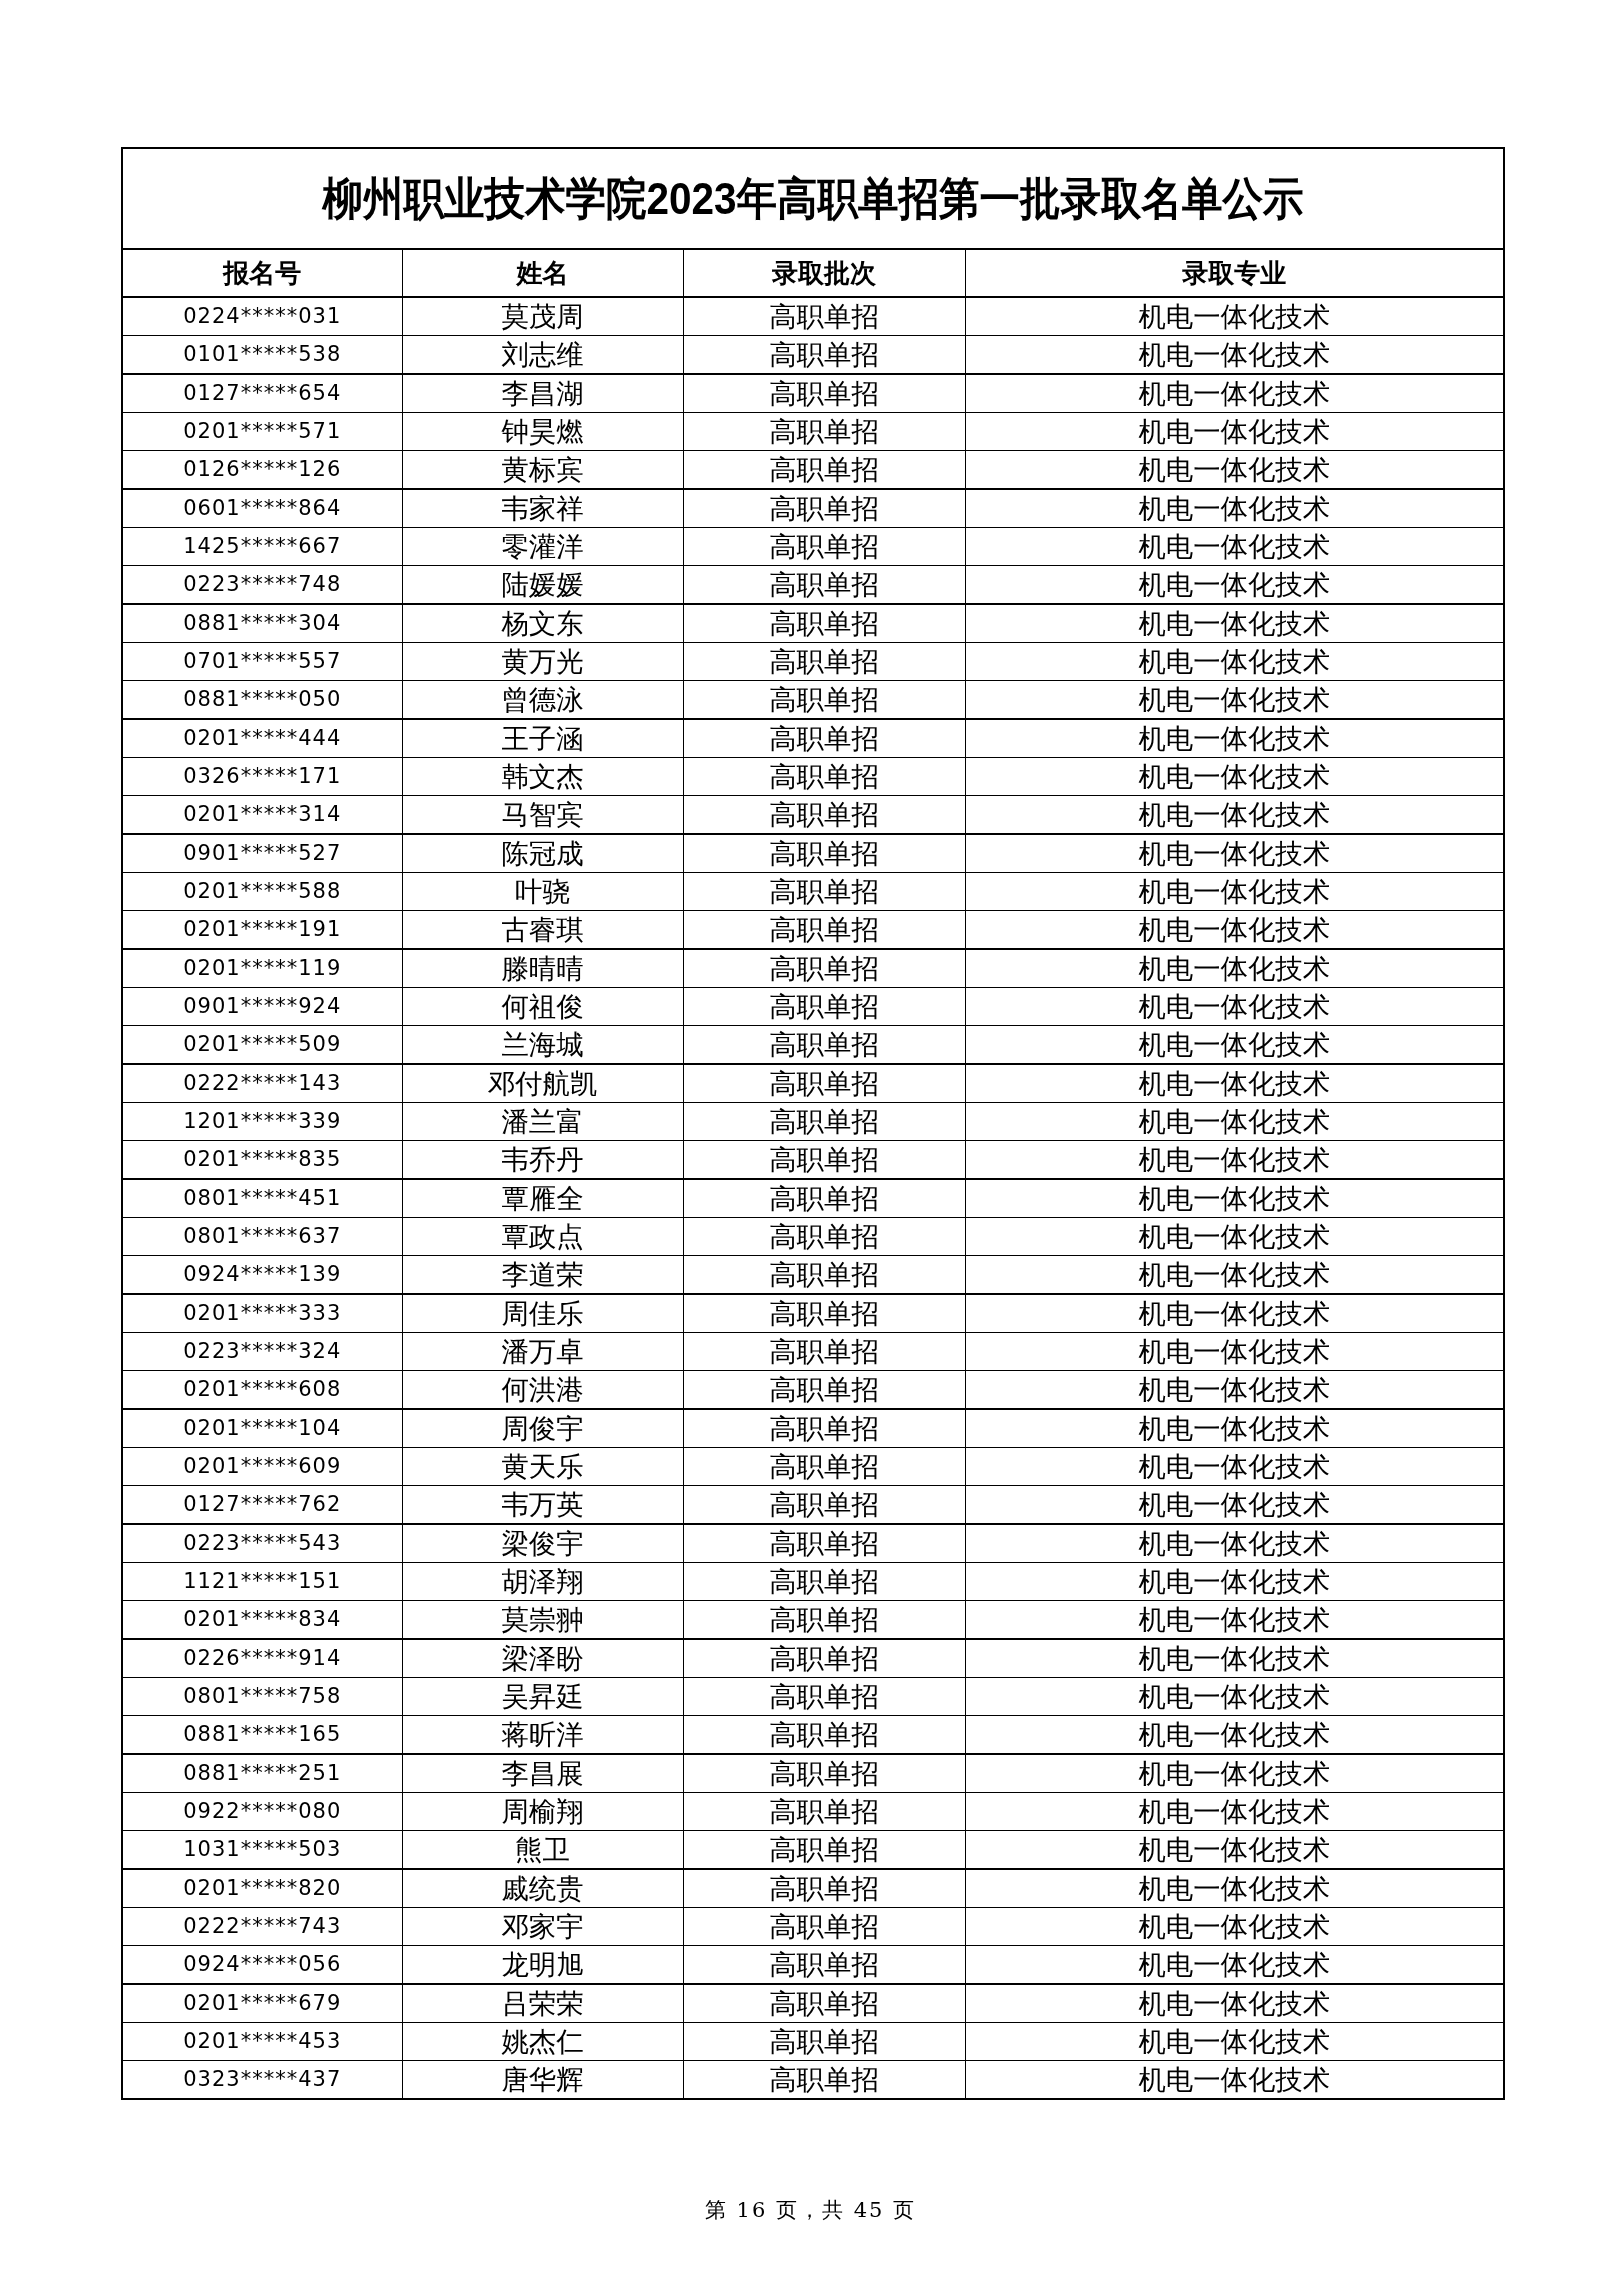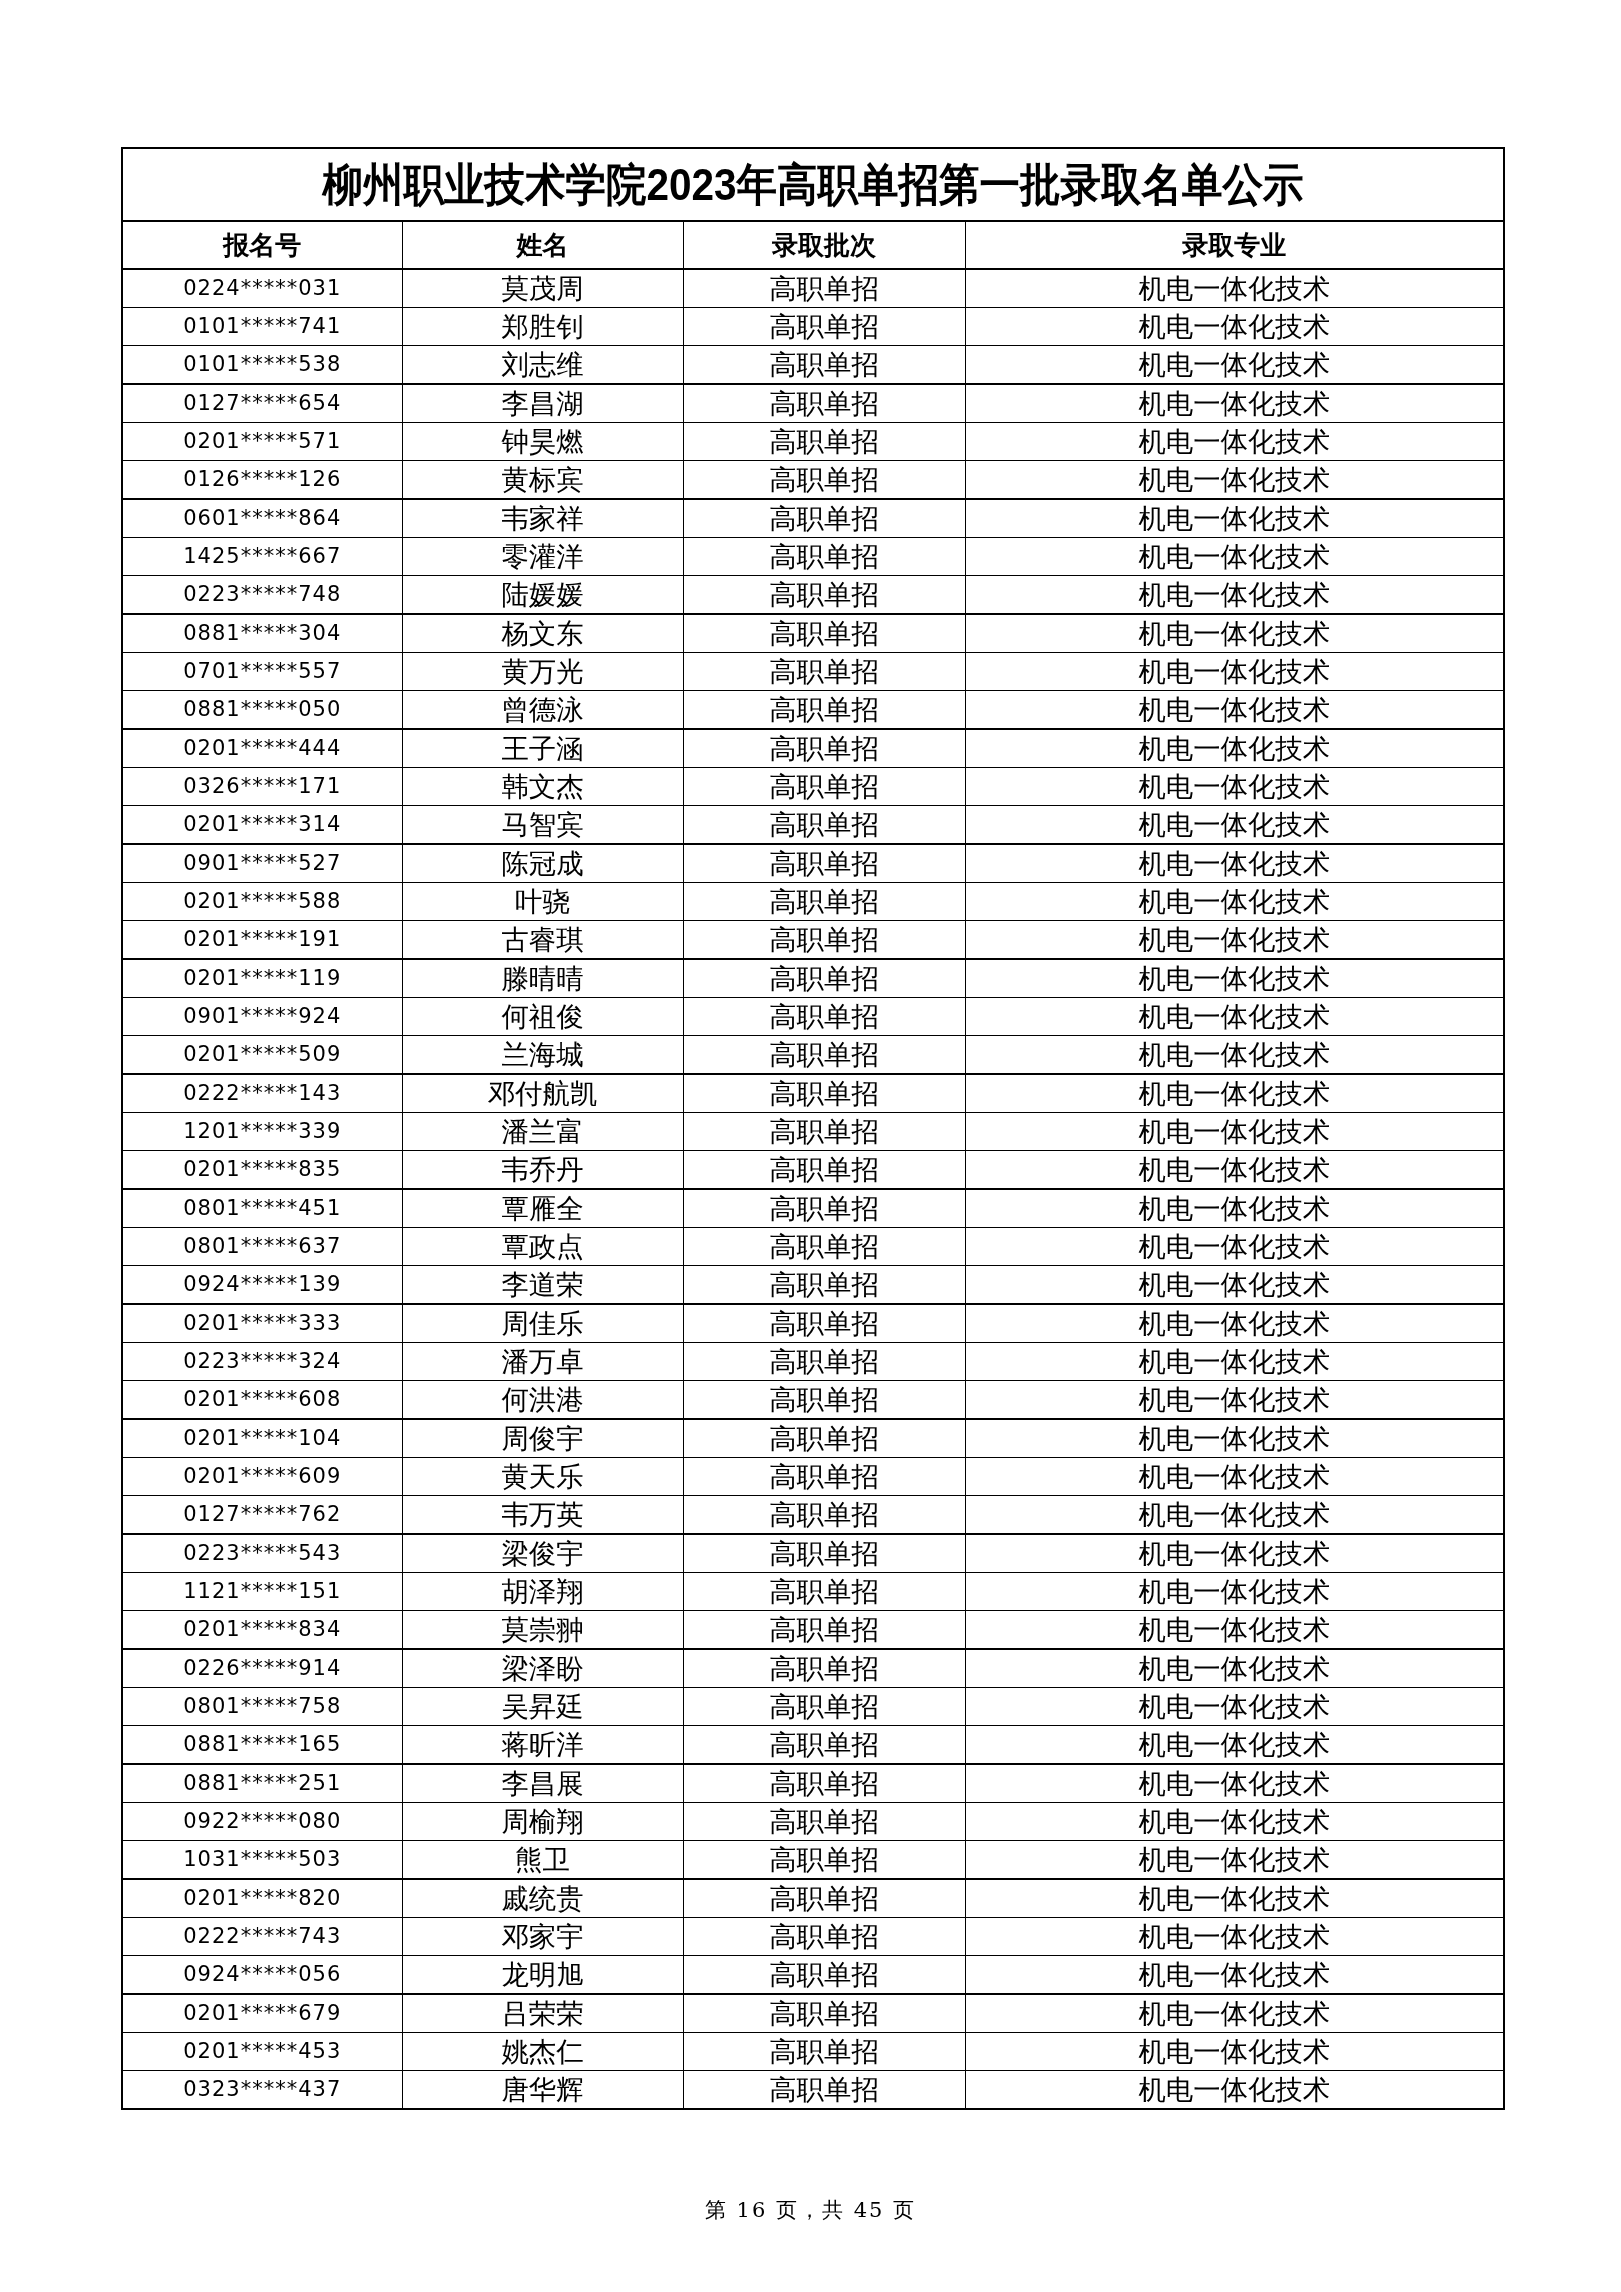--- a/index.html
+++ b/index.html
@@ -19,7 +19,7 @@
       height: 69px; text-align: center; vertical-align: middle;
       font-family: "Liberation Sans", sans-serif; font-weight: bold;
       font-size: 45px; letter-spacing: 0px; line-height: 69px;
-      border-bottom: 2.9px solid #000; padding: 1px;
+      border-bottom: 2.9px solid #000; padding: 15px;
       transform-origin: center;
     }
     .title-cell span { display: inline-block; transform: scaleX(0.9); }

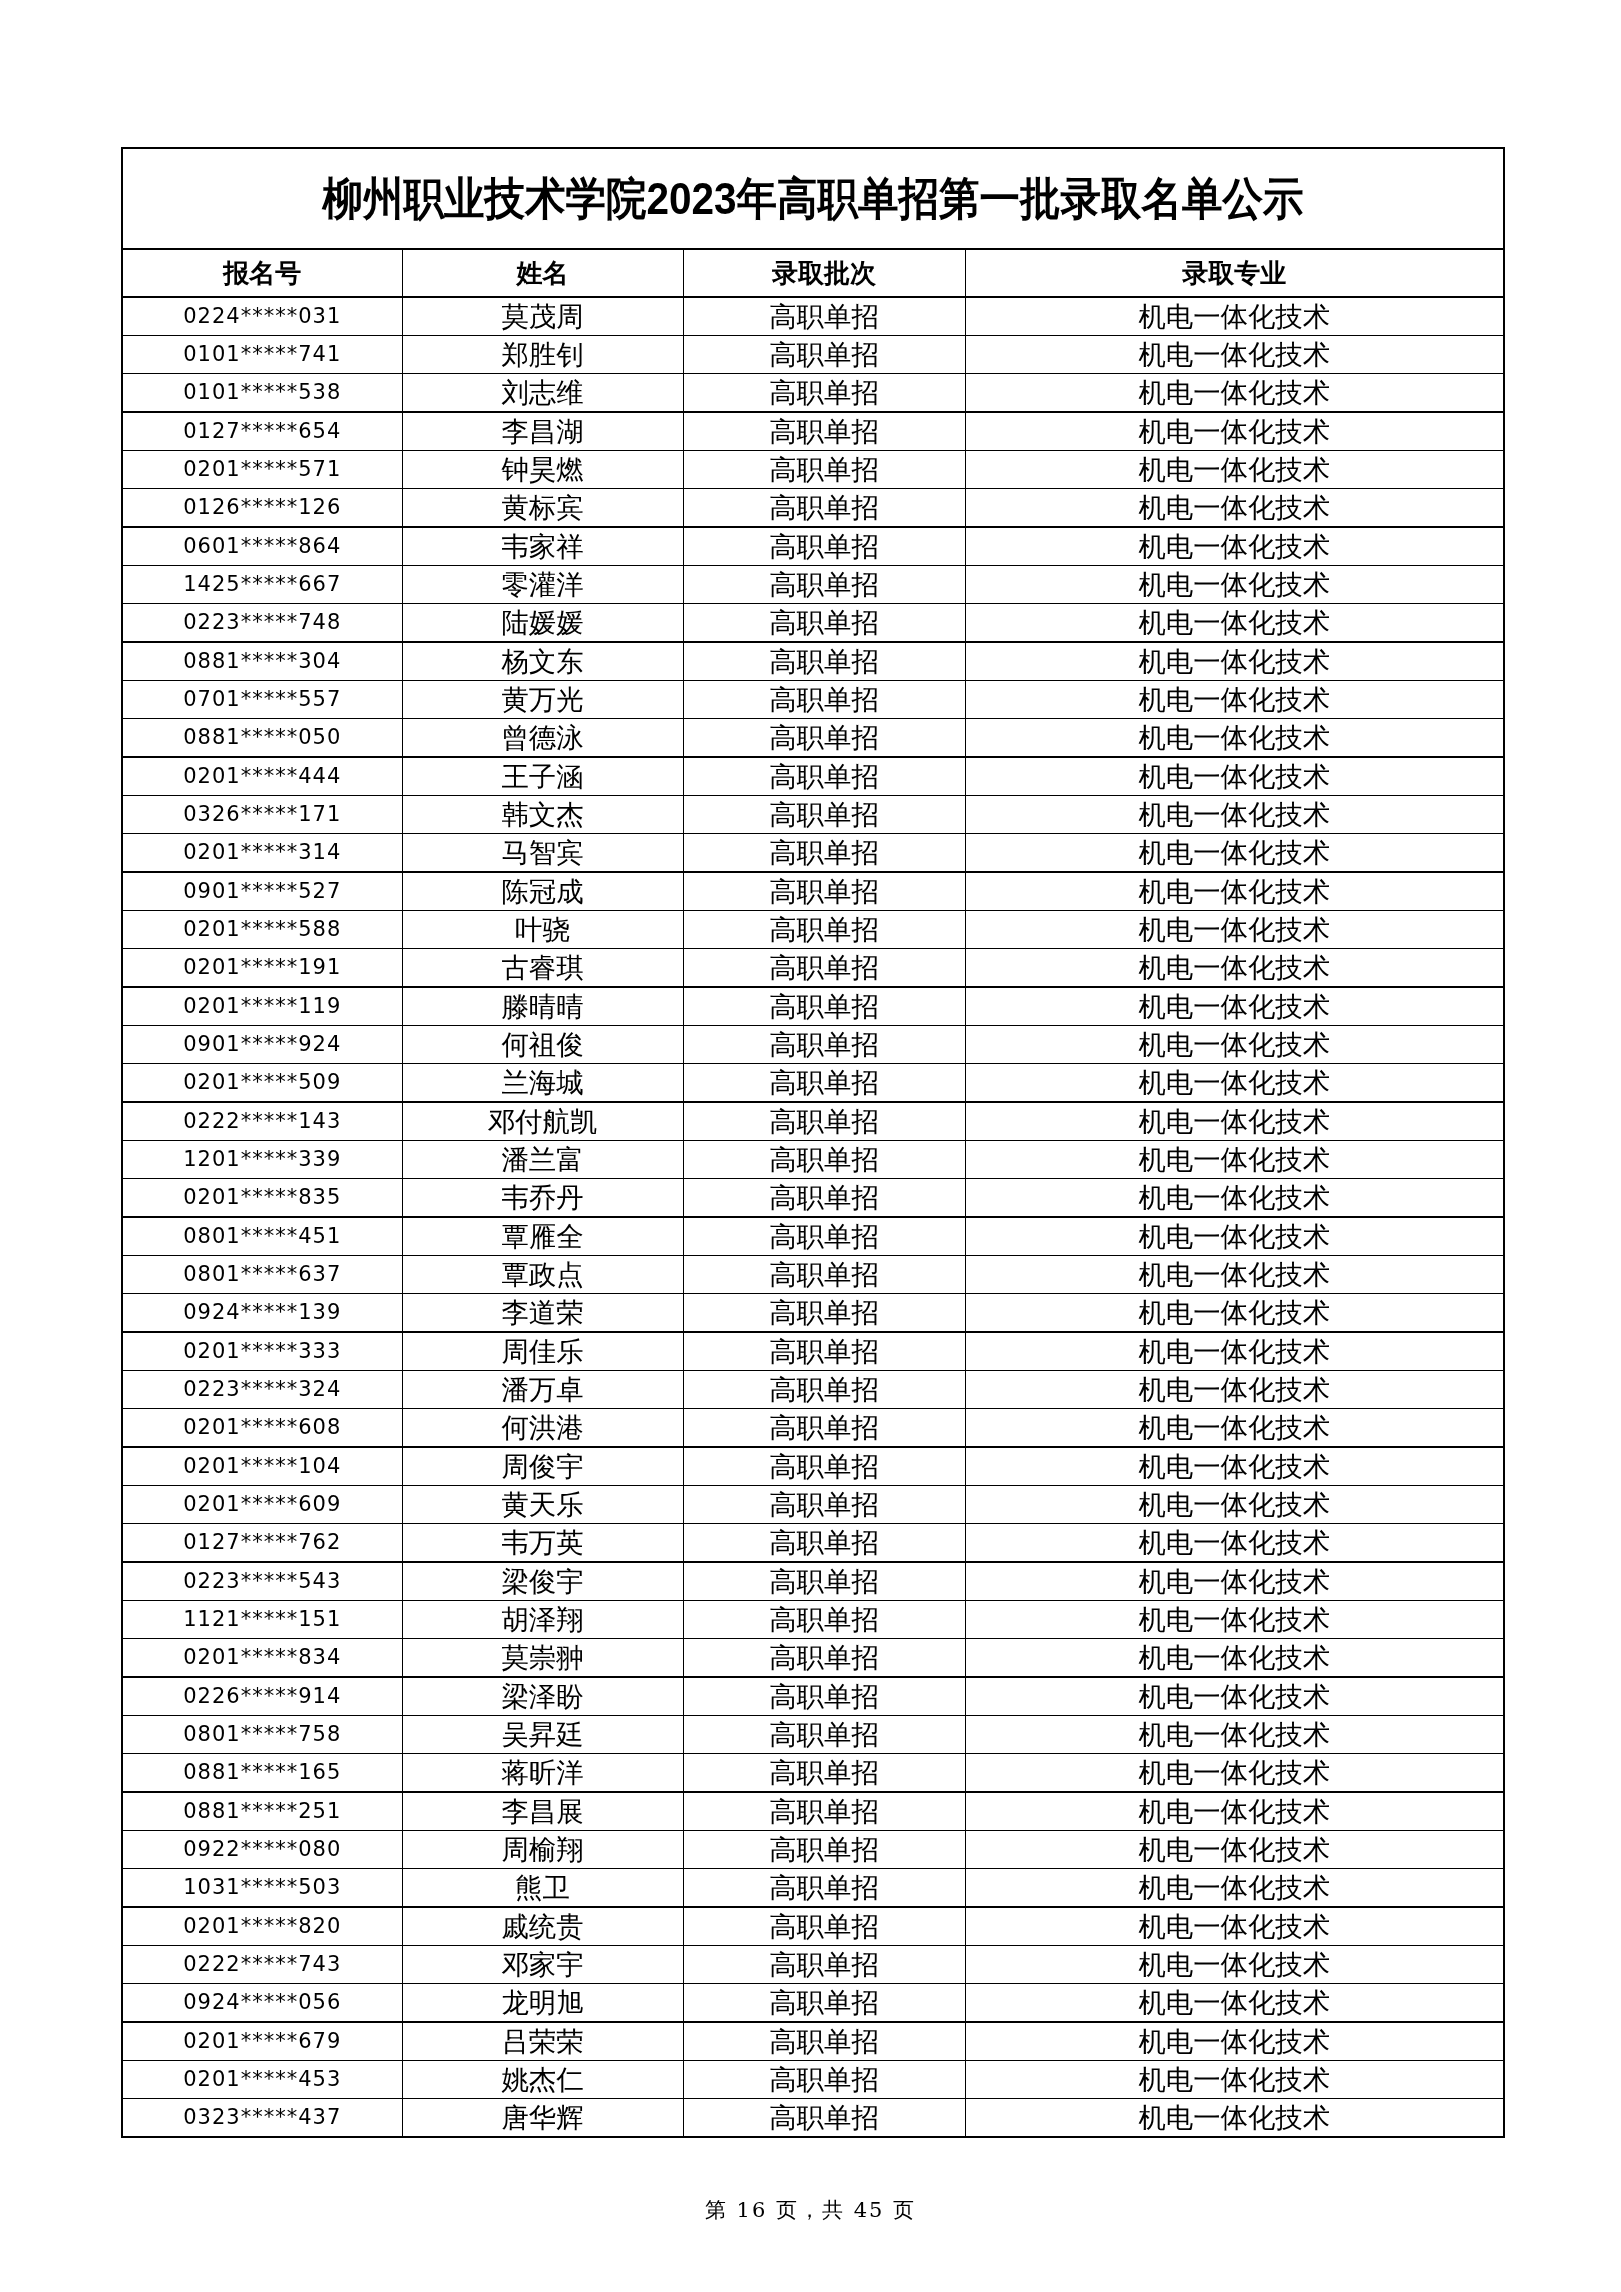--- a/index.html
+++ b/index.html
@@ -72,12 +72,6 @@
           <td class="cell">机电一体化技术</td>
         </tr>
         <tr>
-          <td class="cell id">0101*****741</td>
-          <td class="cell">郑胜钊</td>
-          <td class="cell">高职单招</td>
-          <td class="cell">机电一体化技术</td>
-        </tr>
-        <tr>
           <td class="cell id">0101*****538</td>
           <td class="cell">刘志维</td>
           <td class="cell">高职单招</td>

